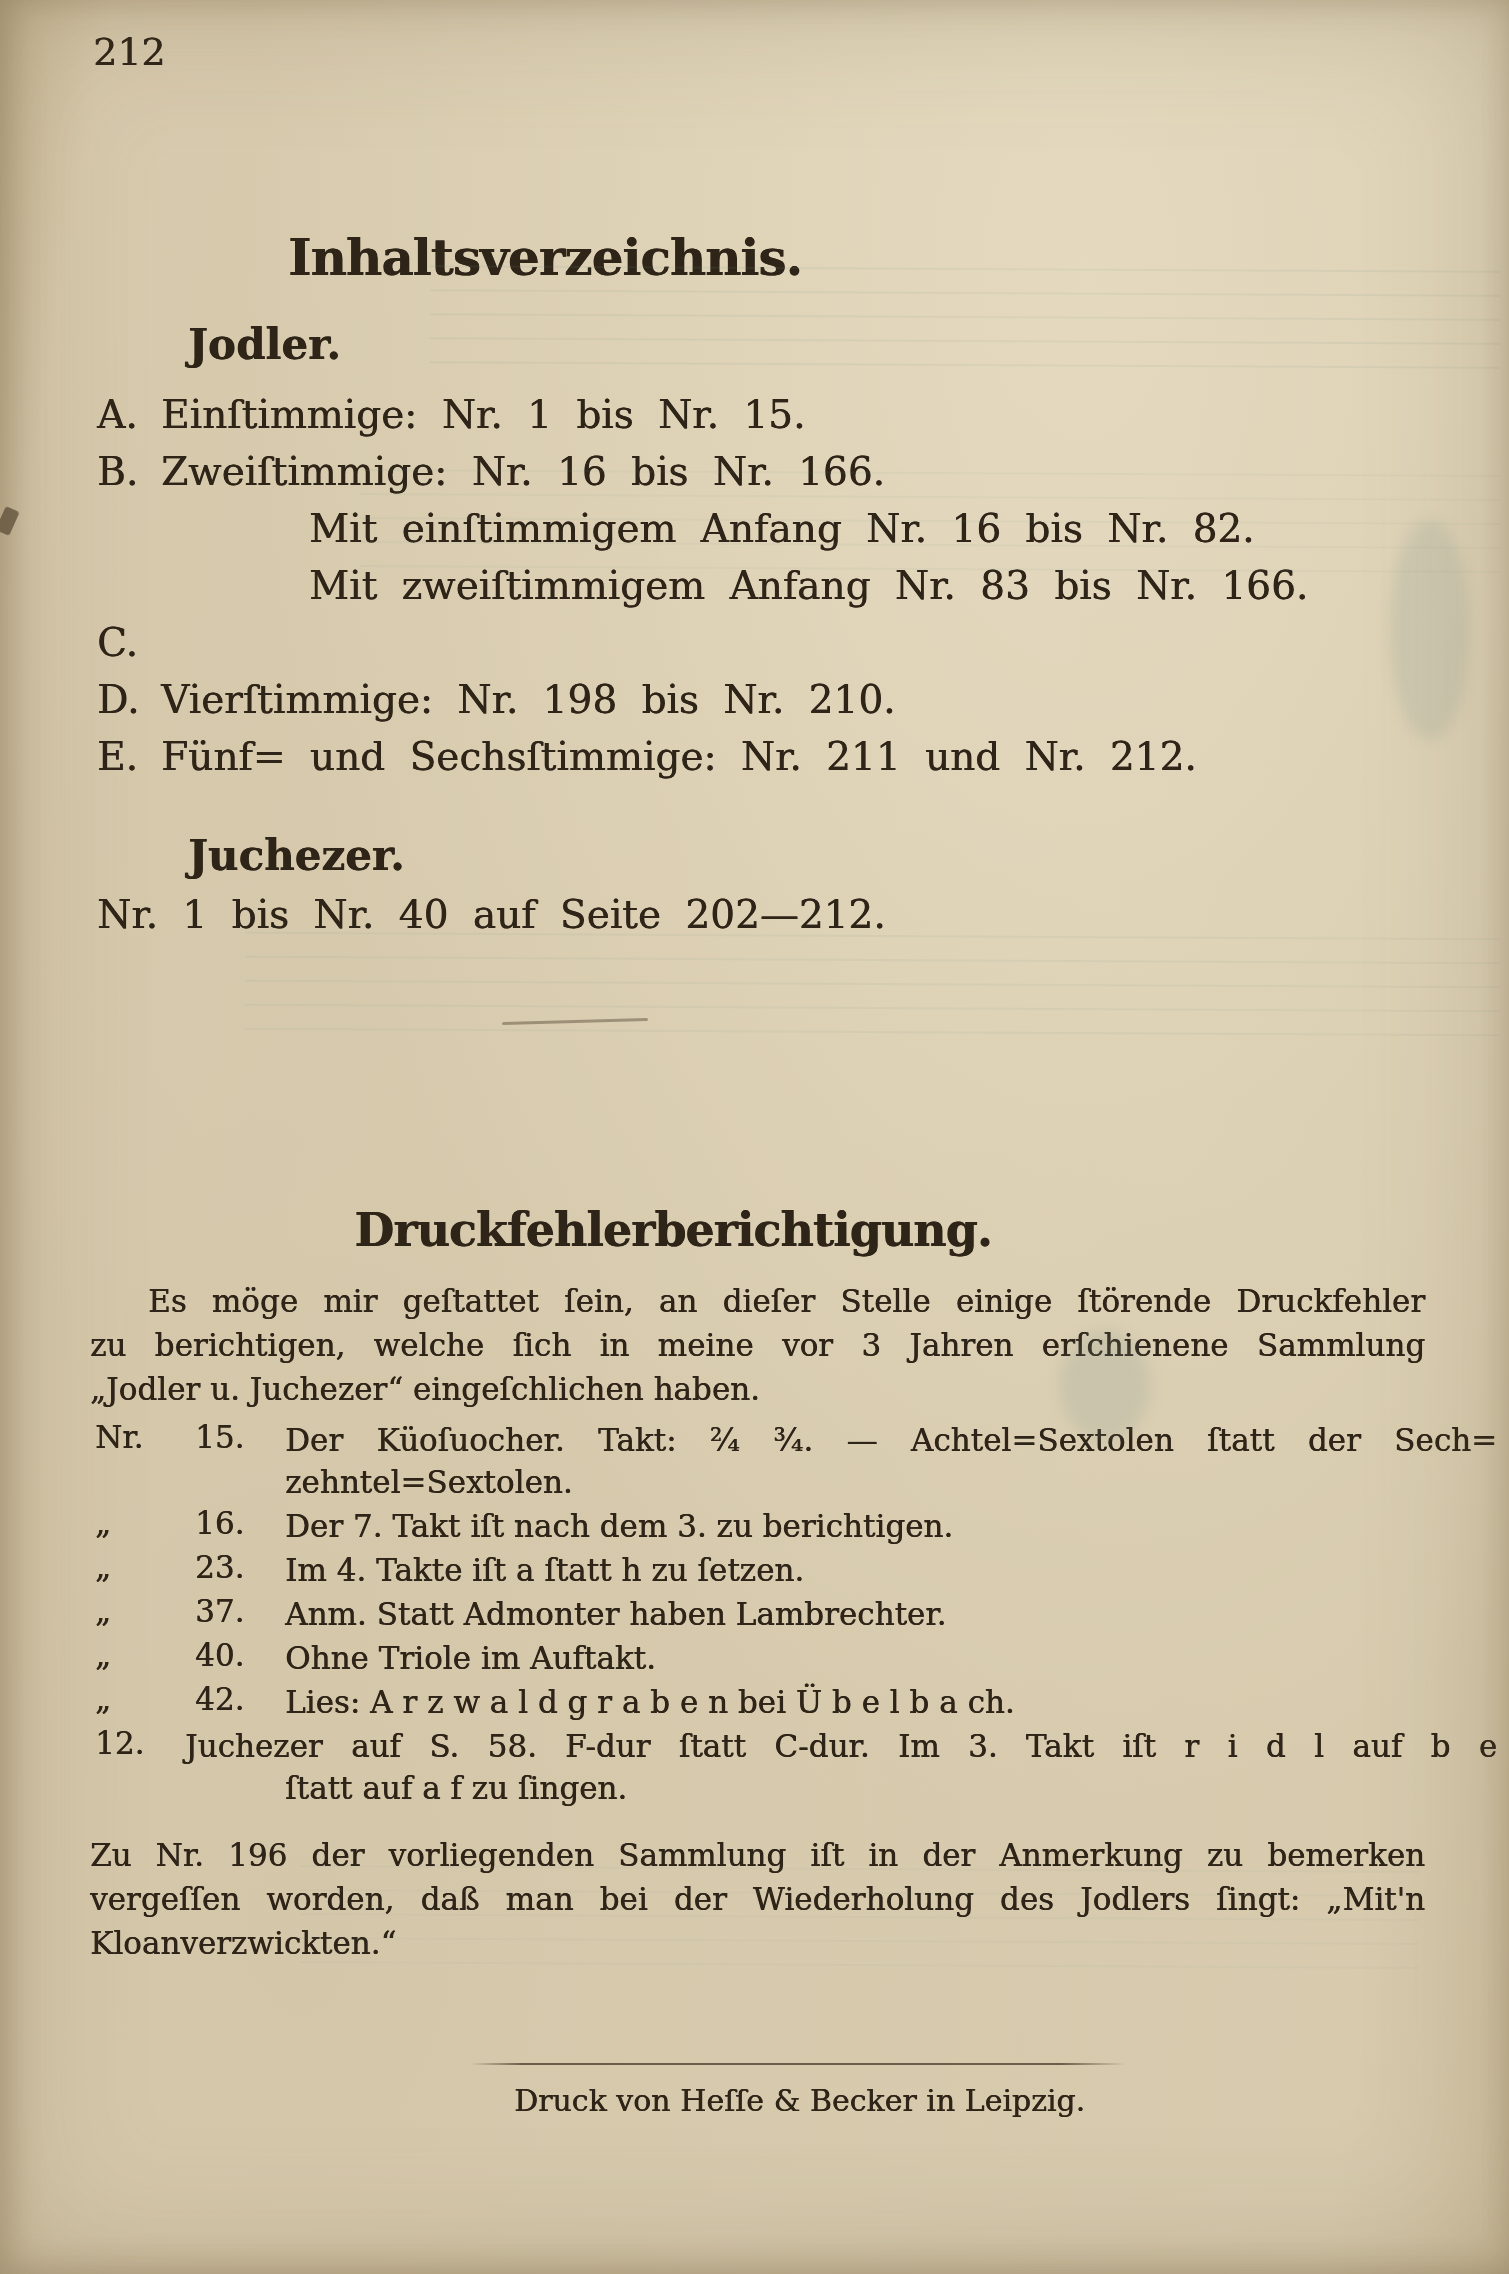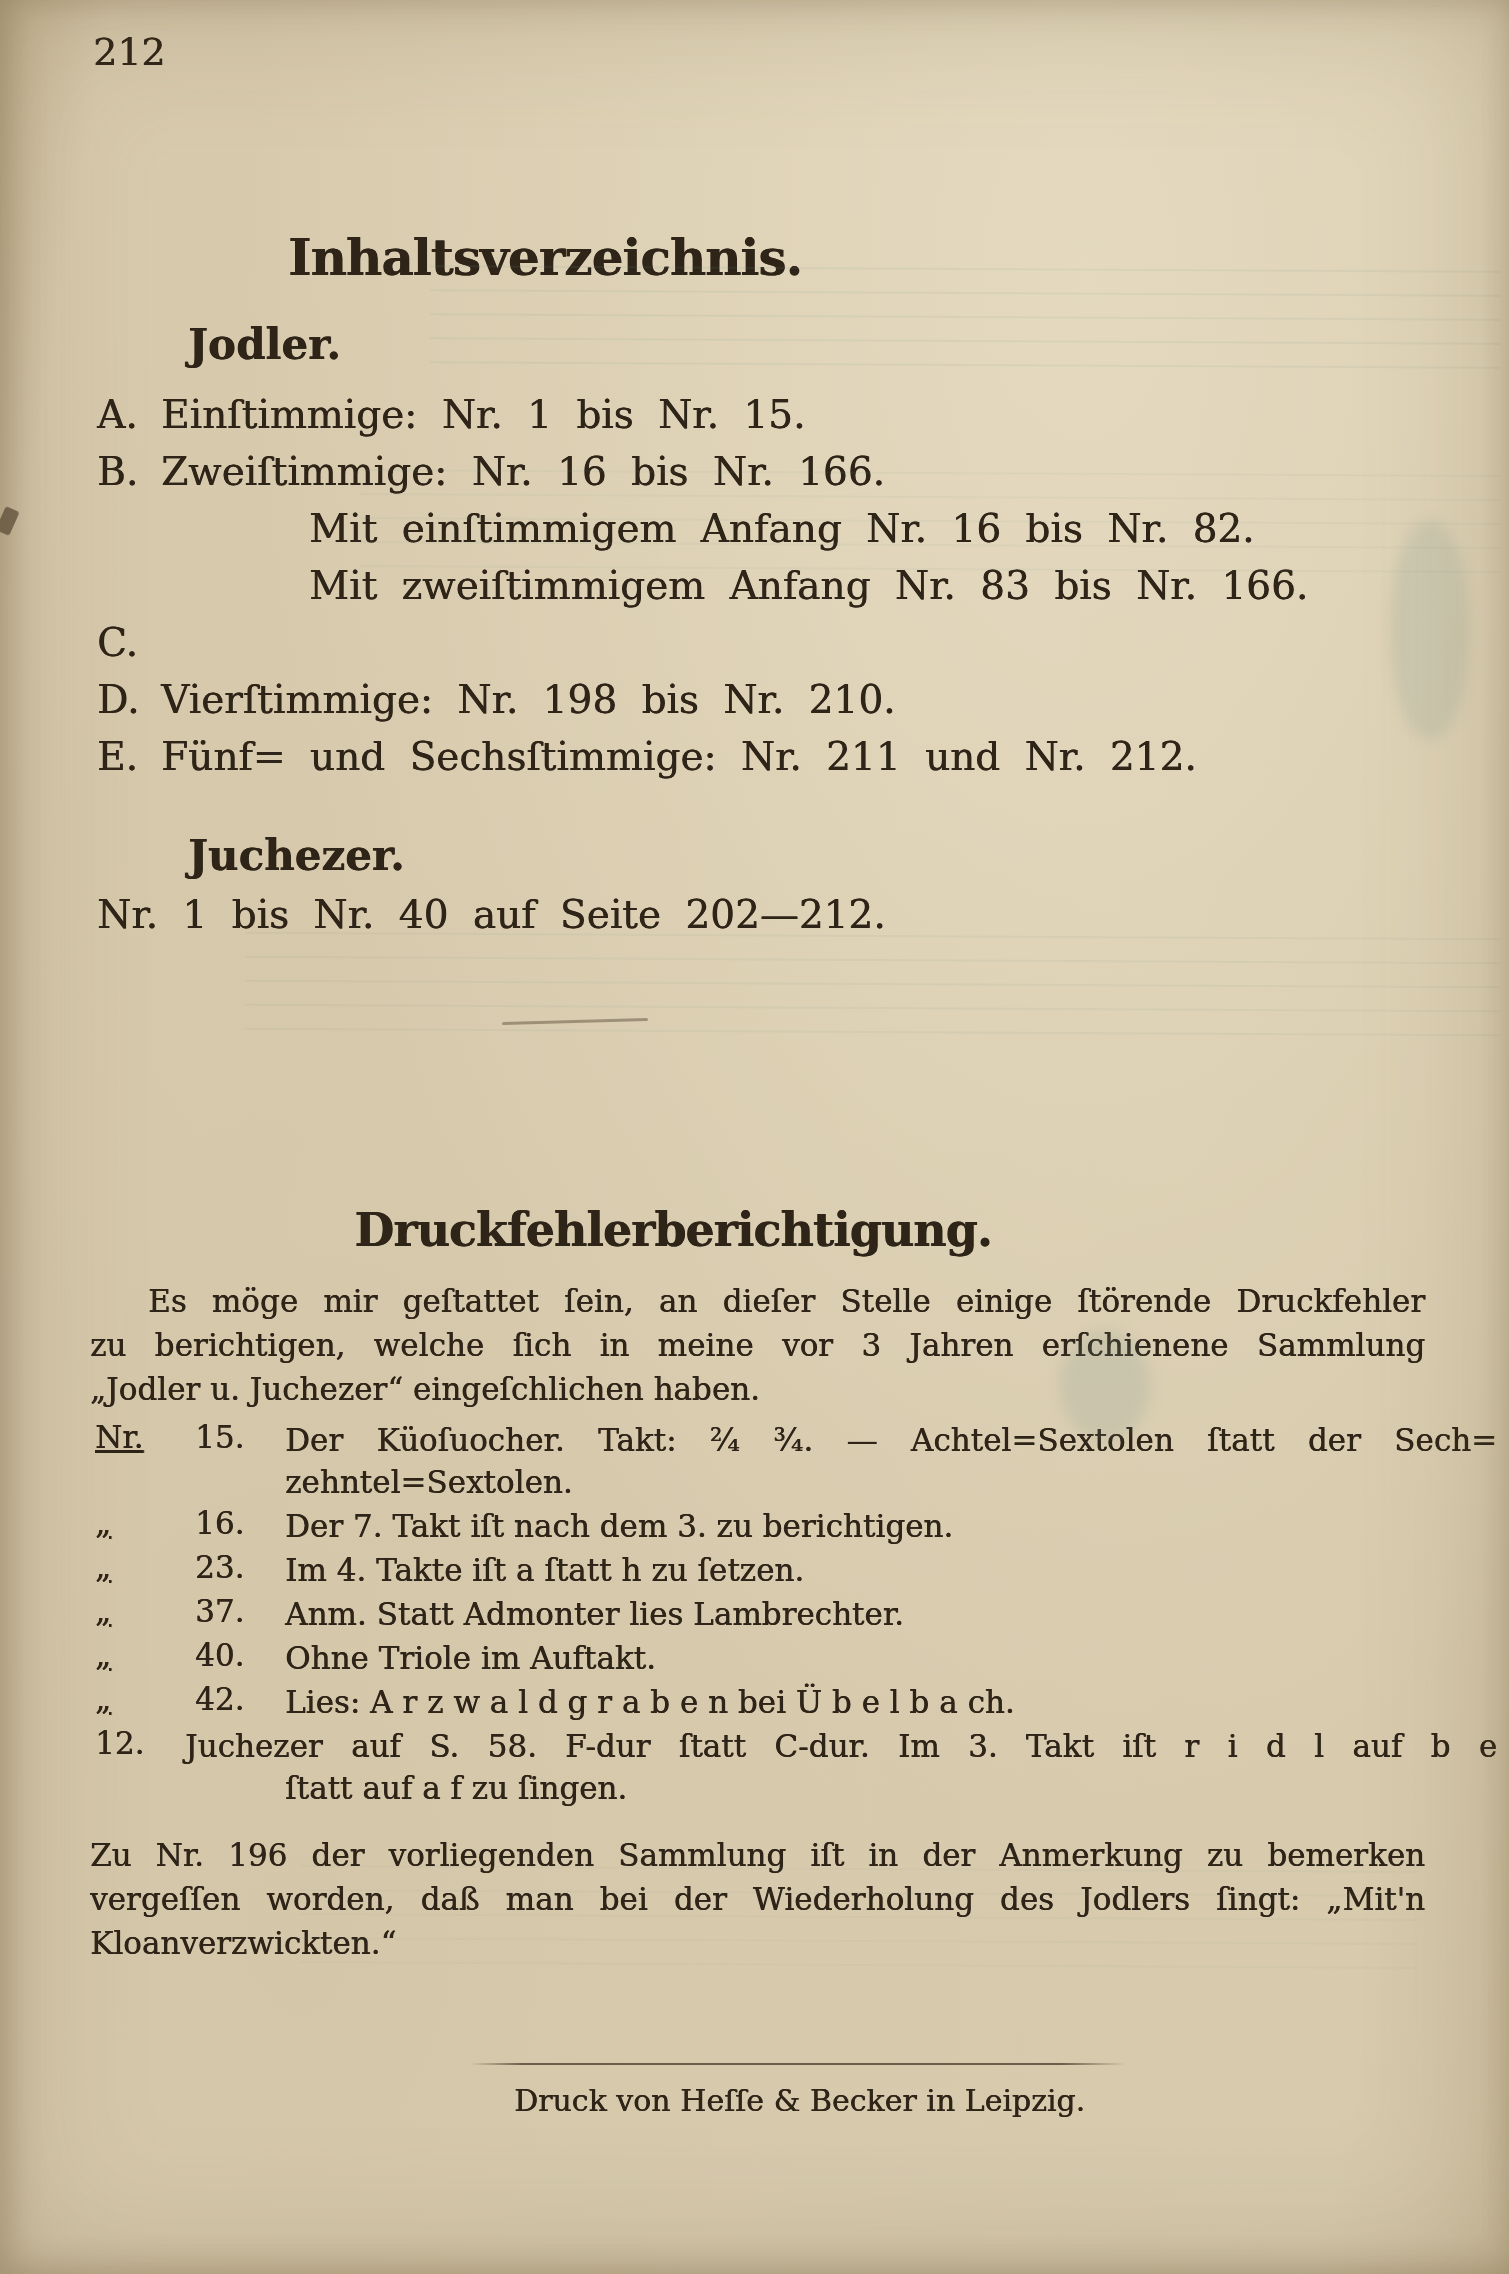--- a/index.html
+++ b/index.html
@@ -63,7 +63,7 @@
 
   .errata-list{margin:8px 0 0 95px;font-size:31px;}
   .err-row{display:flex;margin-bottom:2px;}
-  .err-prefix{width:100px;flex:none;text-decoration:underline;}
+  .err-prefix{width:100px;flex:none;}
   .err-num{width:90px;flex:none;}
   .err-row.twelve .err-num{width:90px;}
   .err-text{flex:1;min-width:0;}

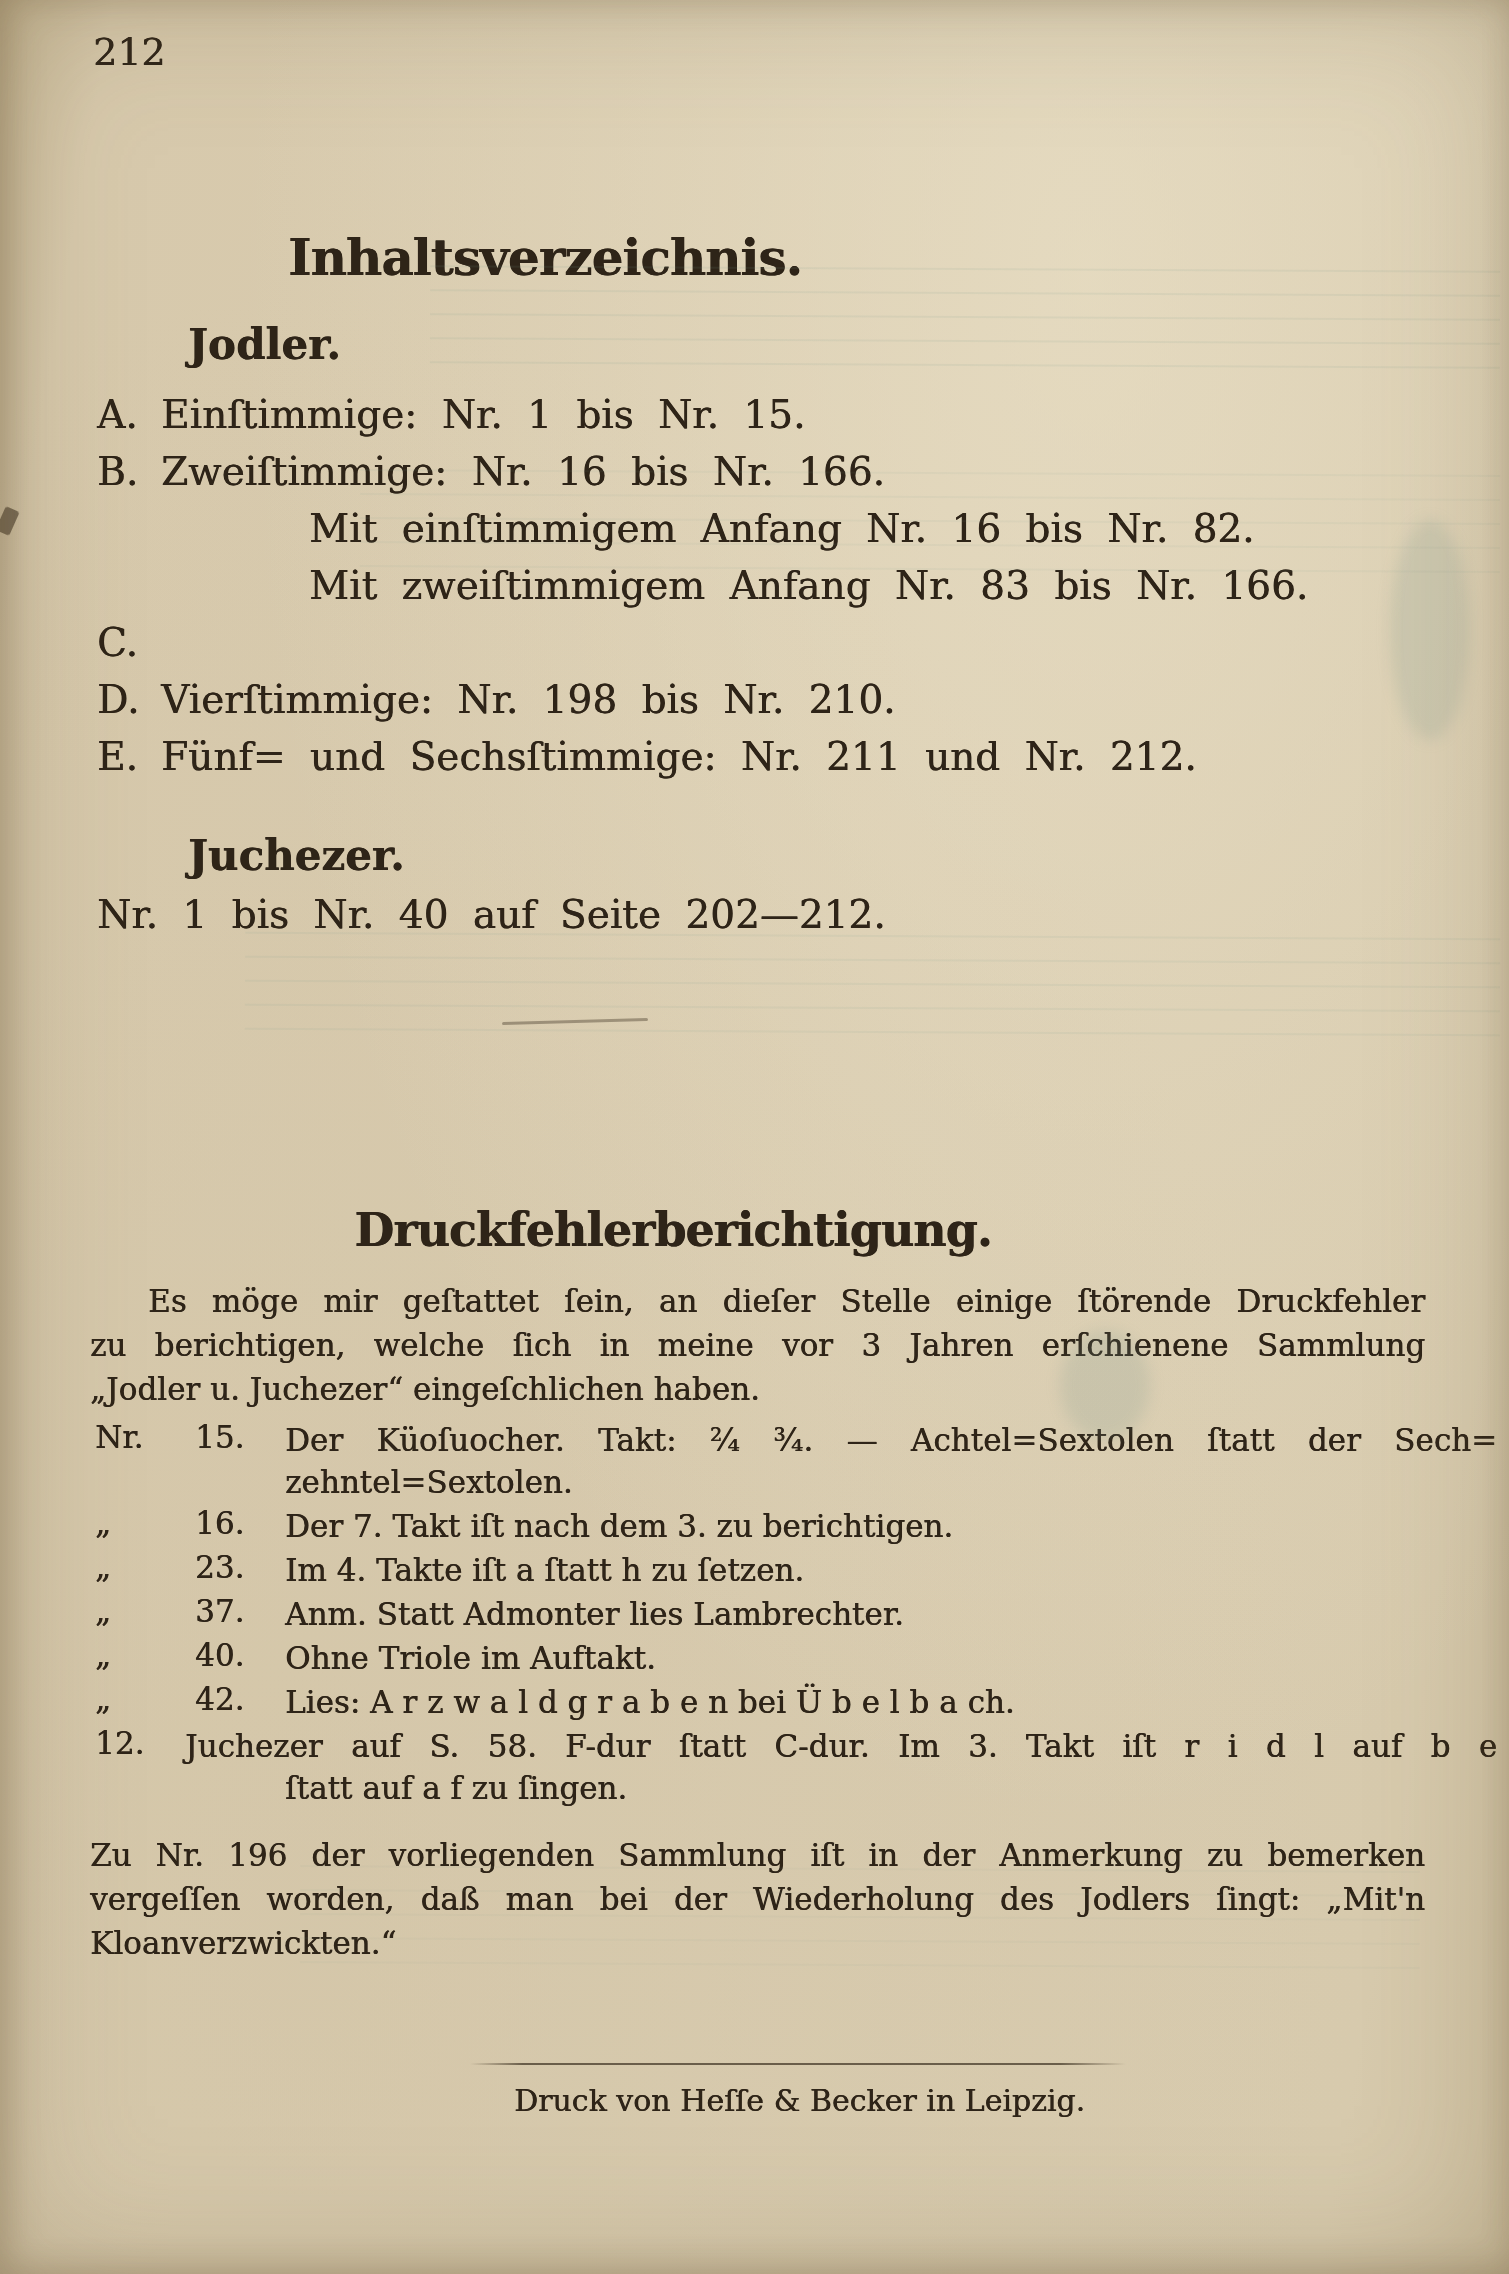--- a/index.html
+++ b/index.html
@@ -174,7 +174,7 @@
       <span class="err-prefix ink">„</span>
       <span class="err-num ink">37.</span>
       <div class="err-text">
-        <div class="err-line ink">Anm.  Statt Admonter lies Lambrechter.</div>
+        <div class="err-line ink">Anm.  Statt Admonter haben Lambrechter.</div>
       </div>
     </div>
 

